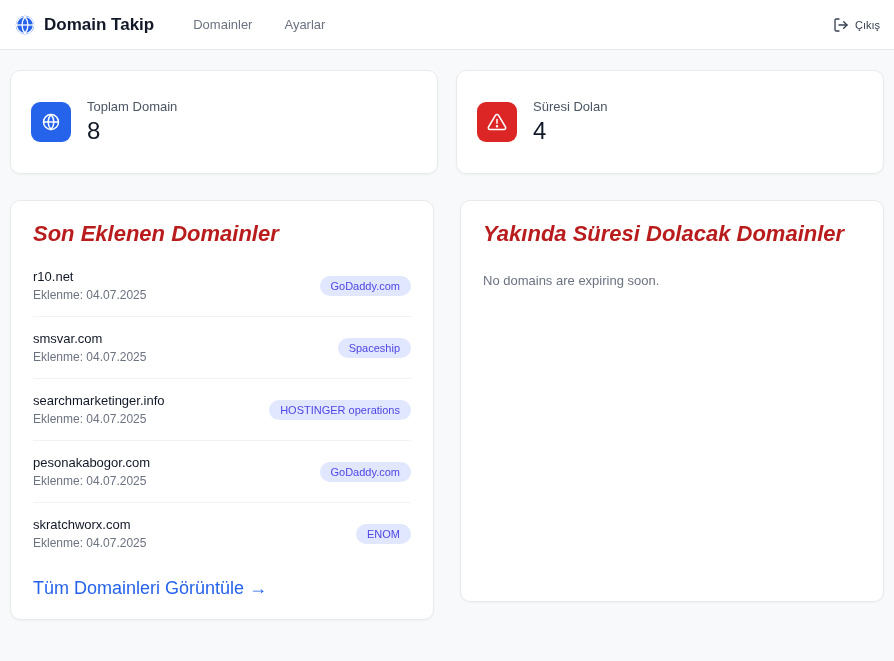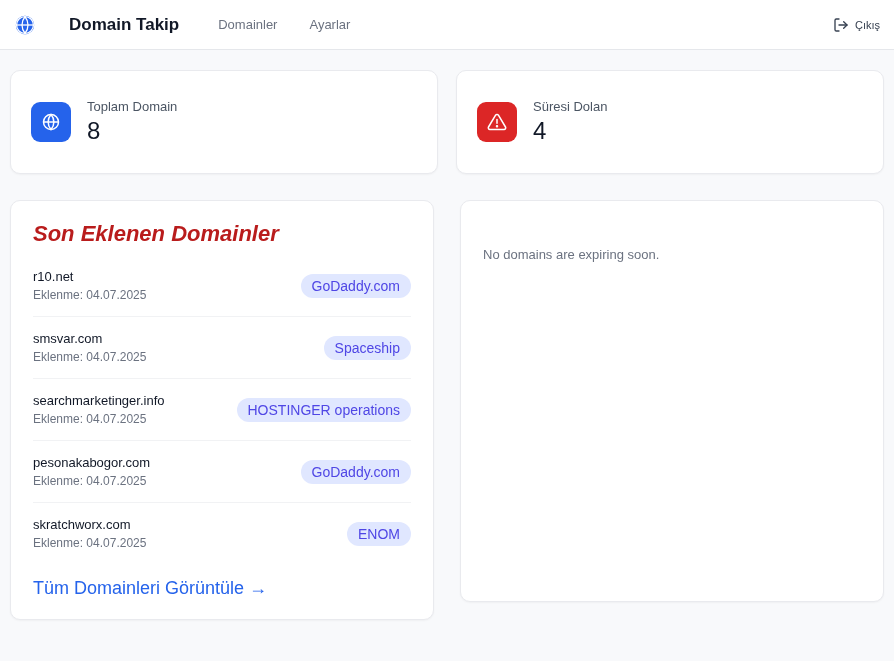--- a/index.html
+++ b/index.html
@@ -23,7 +23,7 @@
     display:flex; align-items:center; gap:8px;
     margin-right:26px;
   }
-  .brand-title { font-size:17px; font-weight:bold; color:#111827; white-space:nowrap;margin-left:25px; }
+  .brand-title { font-size:17px; font-weight:bold; color:#111827; white-space:nowrap; }
   .nav-items { display:flex; align-items:stretch; flex:1; gap:6px; }
   .nav-item {
     display:flex; align-items:center;

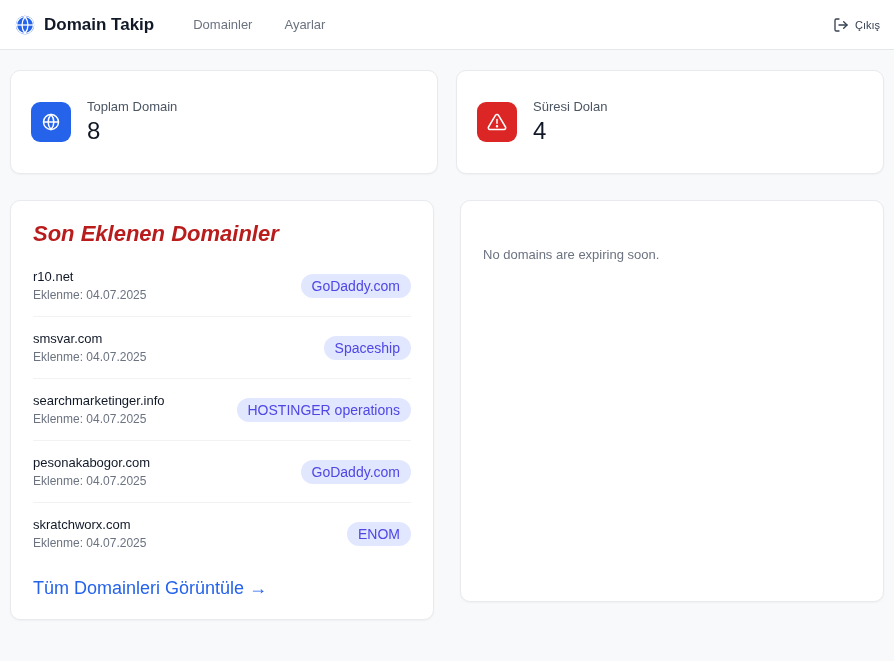--- a/index.html
+++ b/index.html
@@ -226,6 +226,7 @@
     </div>
 
     <div class="panel right">
+      <div class="panel-title">Yakında Süresi Dolacak Domainler</div>
       <div class="empty-msg">No domains are expiring soon.</div>
     </div>
 

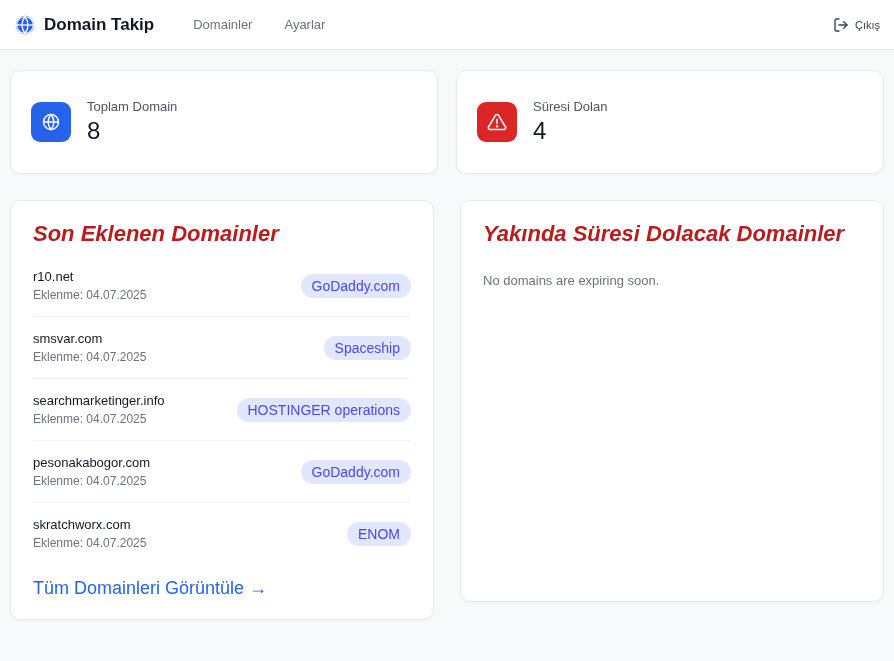--- a/index.html
+++ b/index.html
@@ -89,7 +89,7 @@
   .domain-name { font-size:13px; color:#111827; }
   .domain-date { font-size:12px; color:#6b7280; margin-top:4px; }
   .registrar-badge {
-    font-size:14px;
+    font-size:11px;
     color:#4f46e5;
     background:#e0e7ff;
     border-radius:999px;

